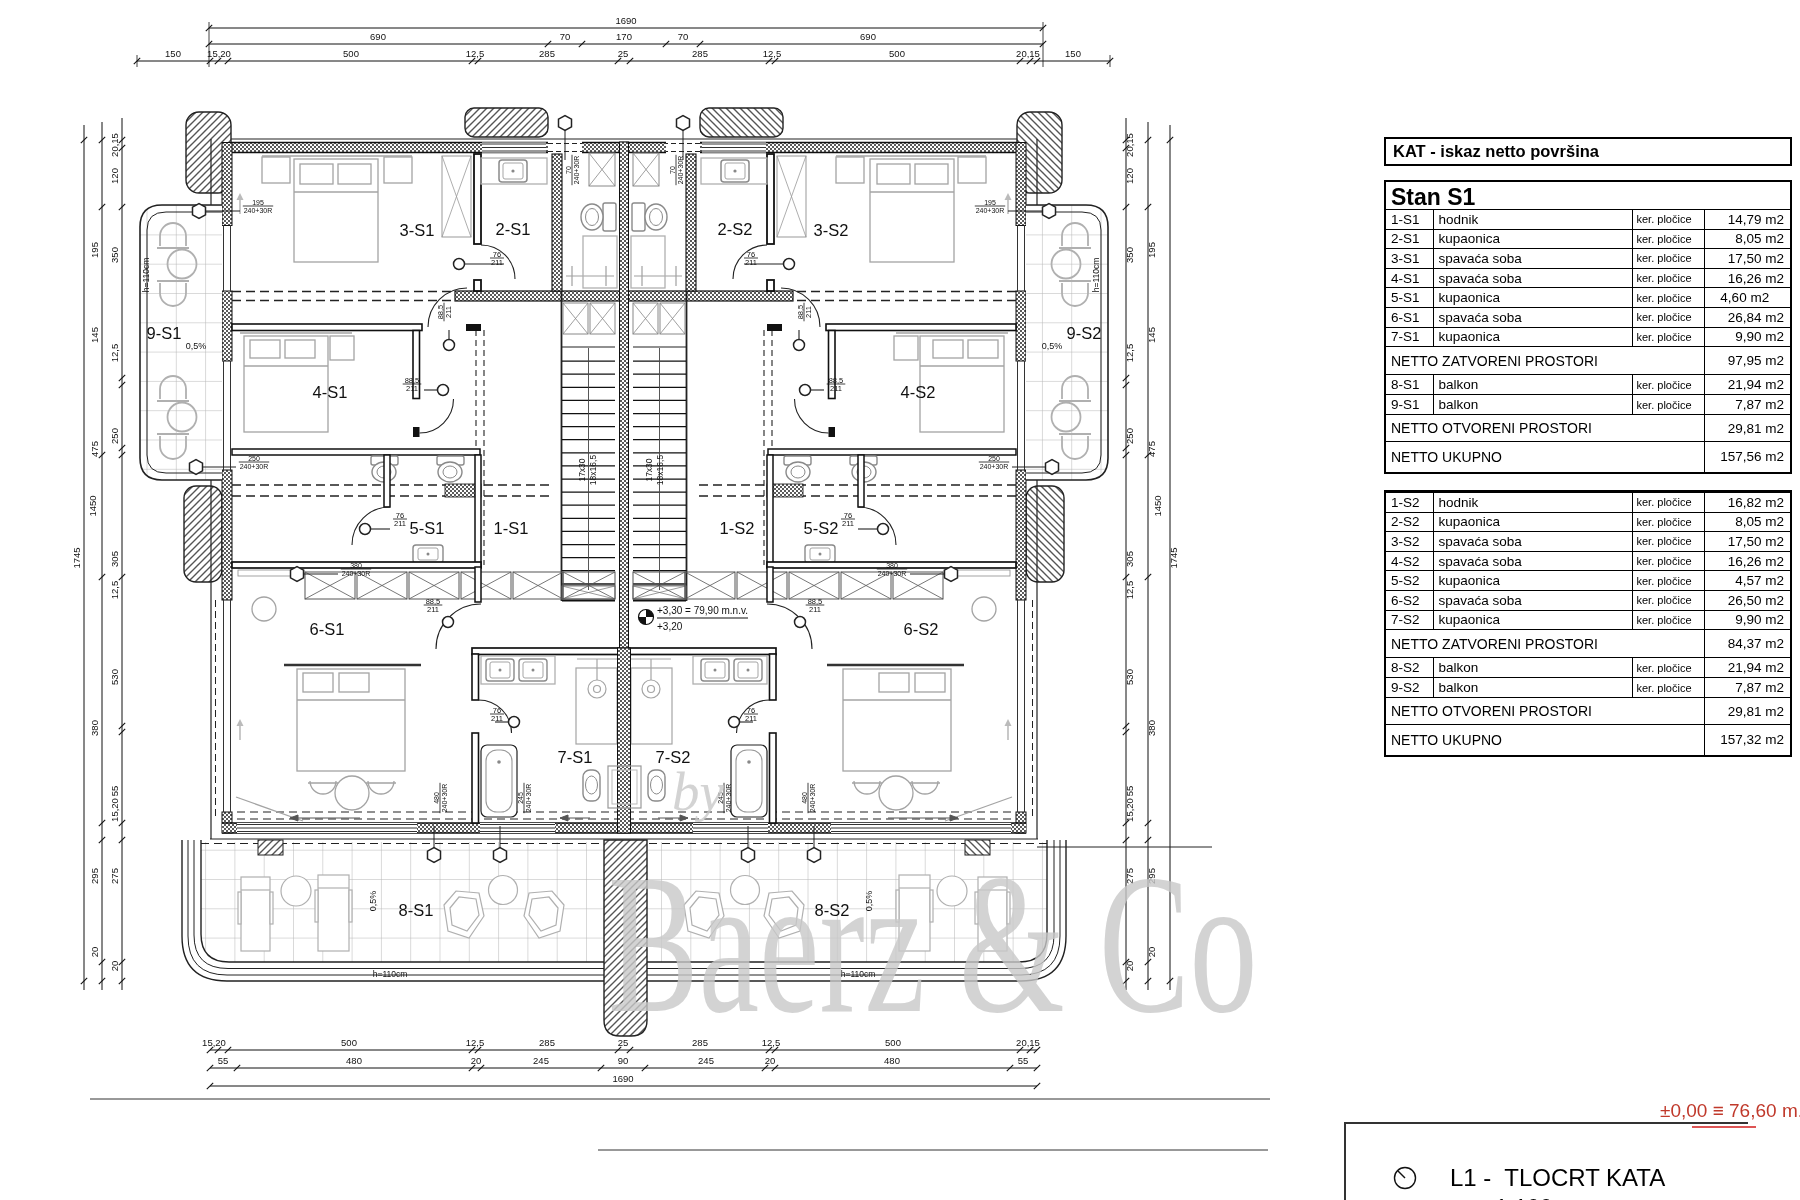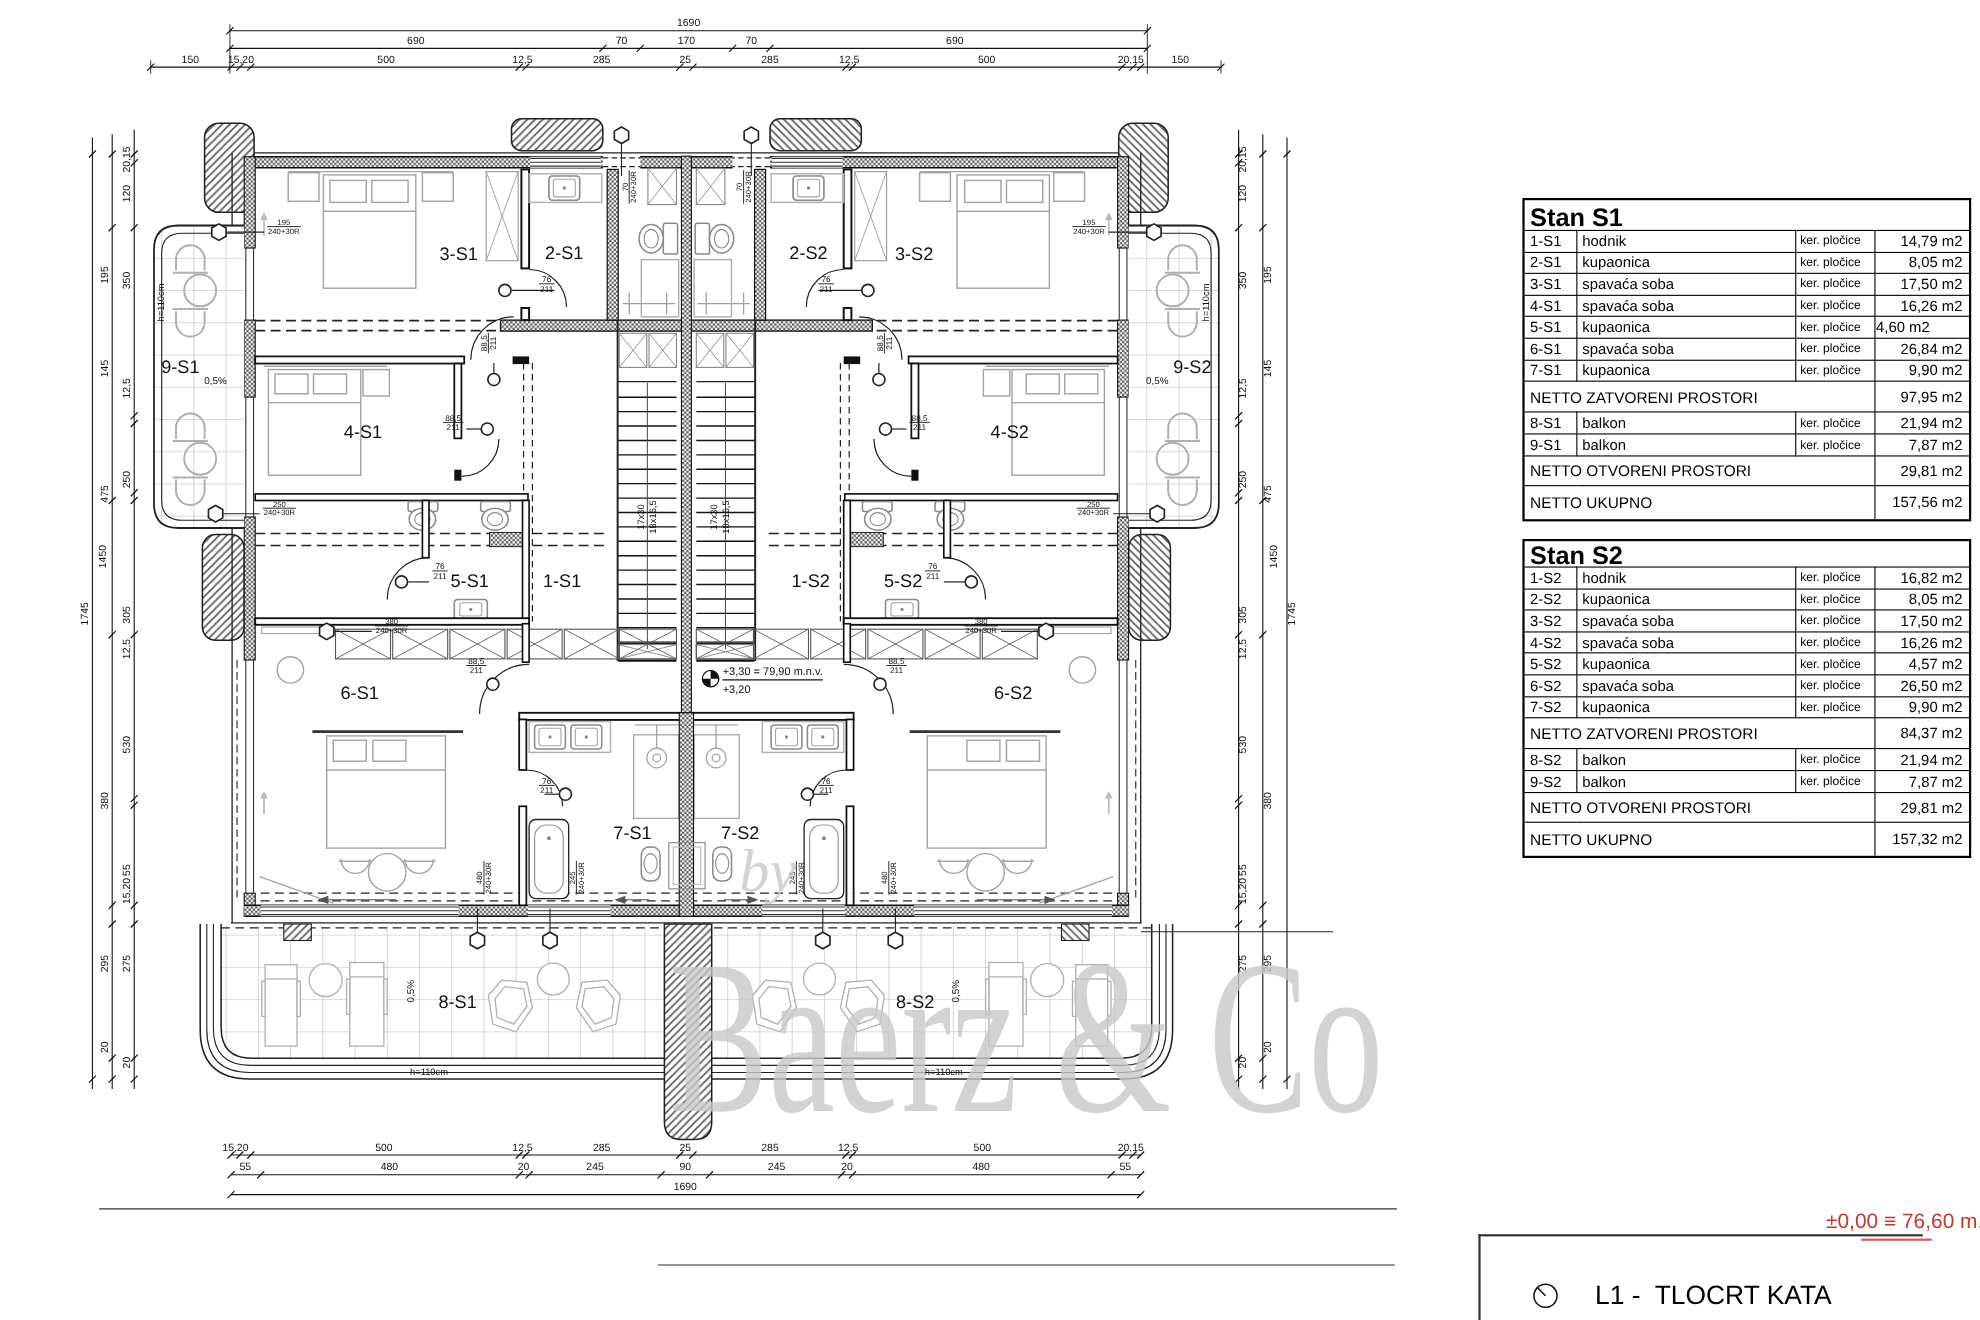--- a/index.html
+++ b/index.html
@@ -784,6 +784,8 @@
 <div class="wm" id="wm1" style="left:608px;top:829px;font-size:200px;white-space:nowrap;transform-origin:0 0;transform:scaleX(0.68);">Baerz &amp; Co</div>
 
 
+<div style="position:absolute;left:1384px;top:137px;width:408px;height:29px;border:2px solid #000;
+font-weight:bold;font-size:16.5px;line-height:25px;padding-left:7px;">KAT - iskaz netto površina</div>
 
 <div style="position:absolute;left:1384px;top:180px;width:408px;border:2px solid #000;background:#fff;">
       <div style="font-weight:bold;font-size:23px;padding:2px 0 1px 5px;height:27px;">Stan S1</div>

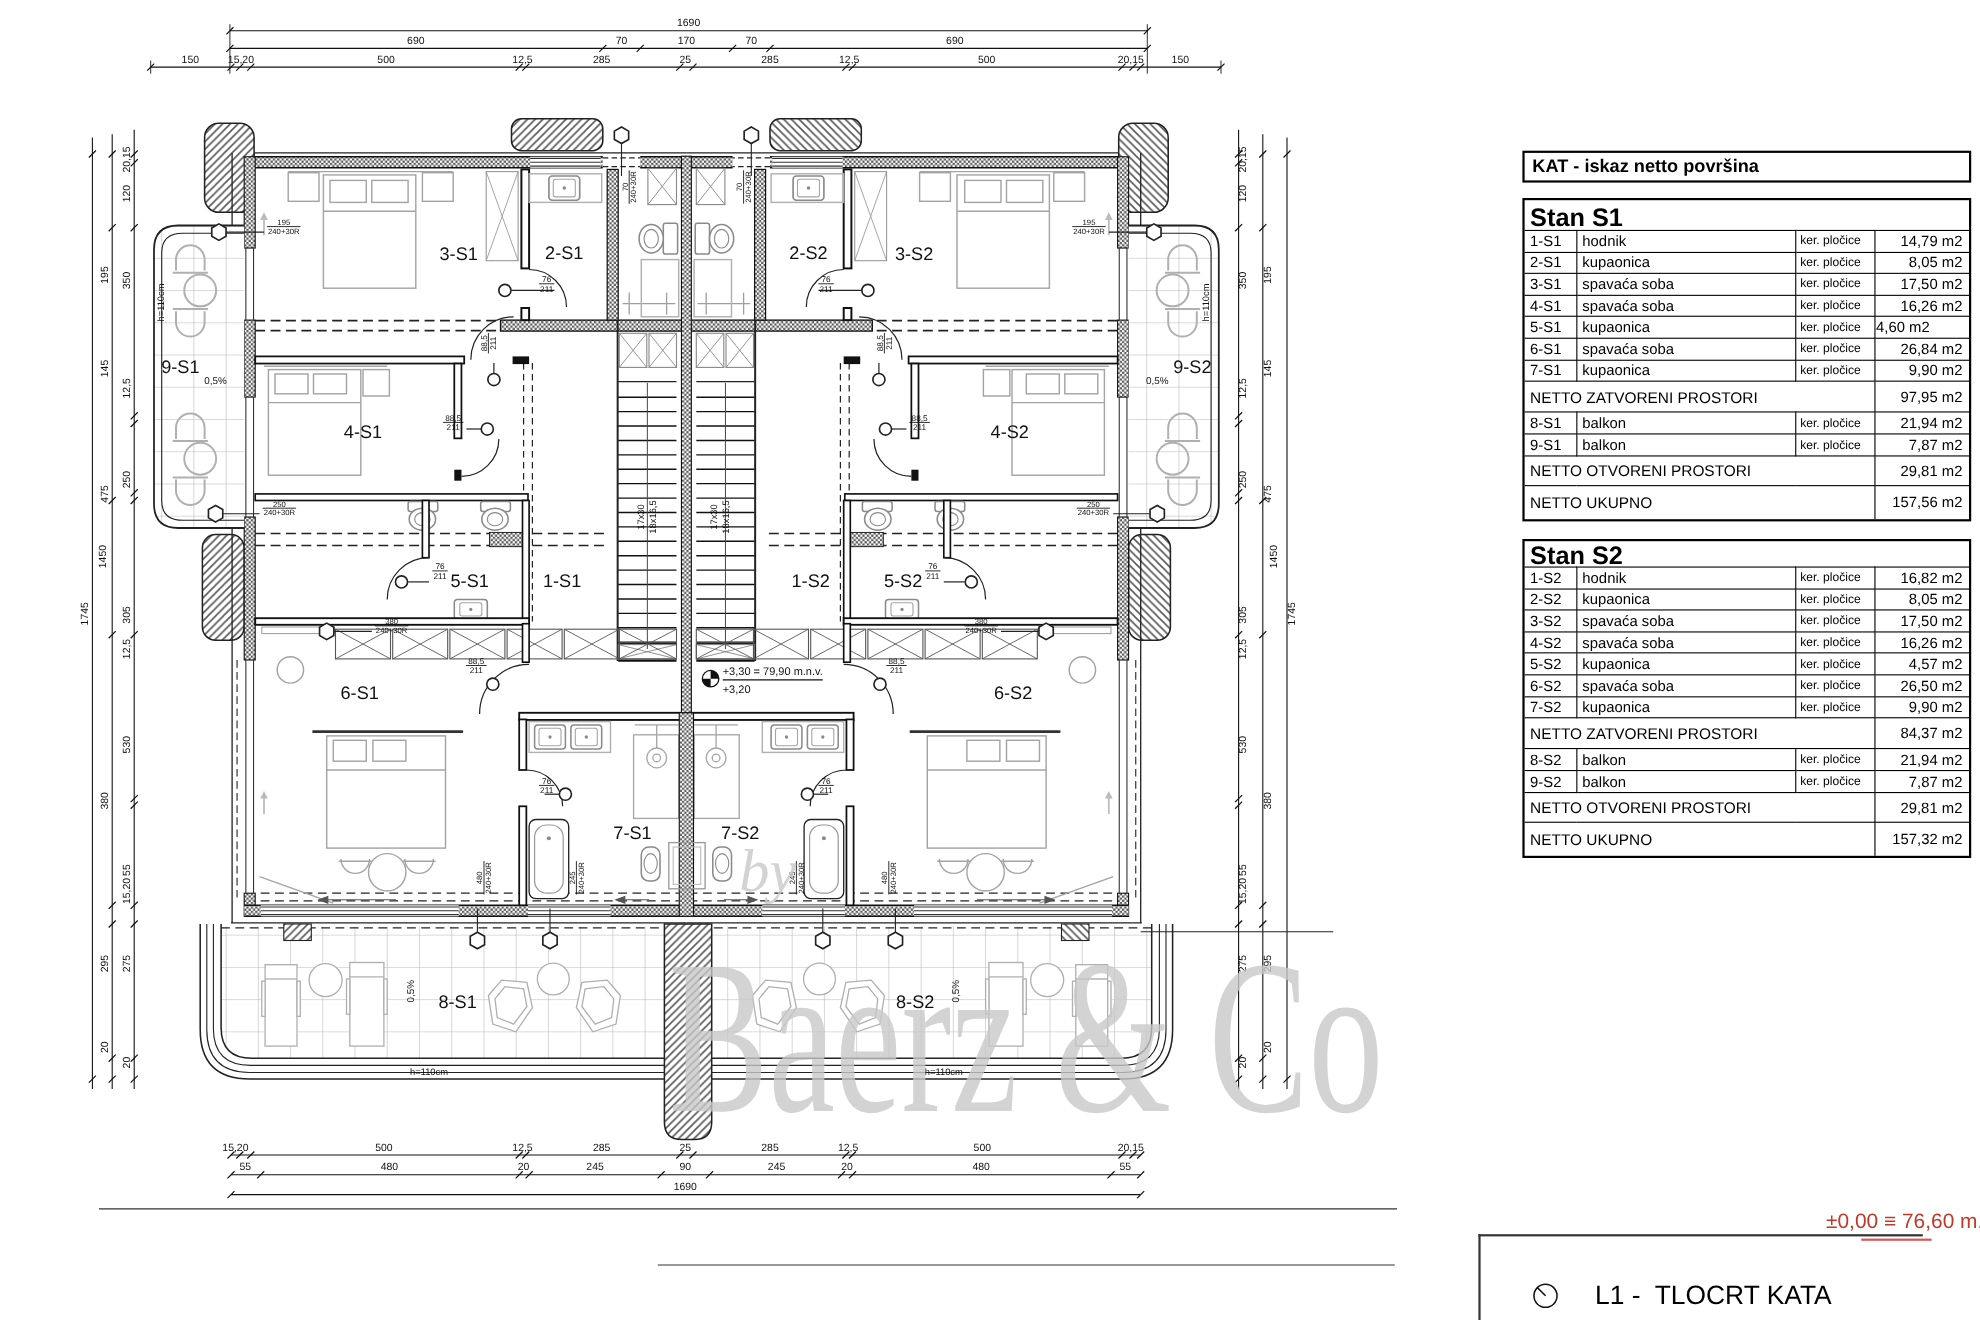--- a/index.html
+++ b/index.html
@@ -819,7 +819,7 @@
             <td style="border:1.5px solid #000;border-left:none;width:47px;padding-left:5px;">5-S1</td>
             <td style="border:1.5px solid #000;width:199px;padding-left:5px;">kupaonica</td>
             <td style="border:1.5px solid #000;font-size:11px;width:72px;padding-left:4px;">ker. pločice</td>
-            <td style="border:1.5px solid #000;border-right:none;text-align:left;padding-right:6px;">4,60 m2</td>
+            <td style="border:1.5px solid #000;border-right:none;text-align:center;padding-right:6px;">4,60 m2</td>
           </tr>
           <tr style="height:19.6px;">
             <td style="border:1.5px solid #000;border-left:none;width:47px;padding-left:5px;">6-S1</td>

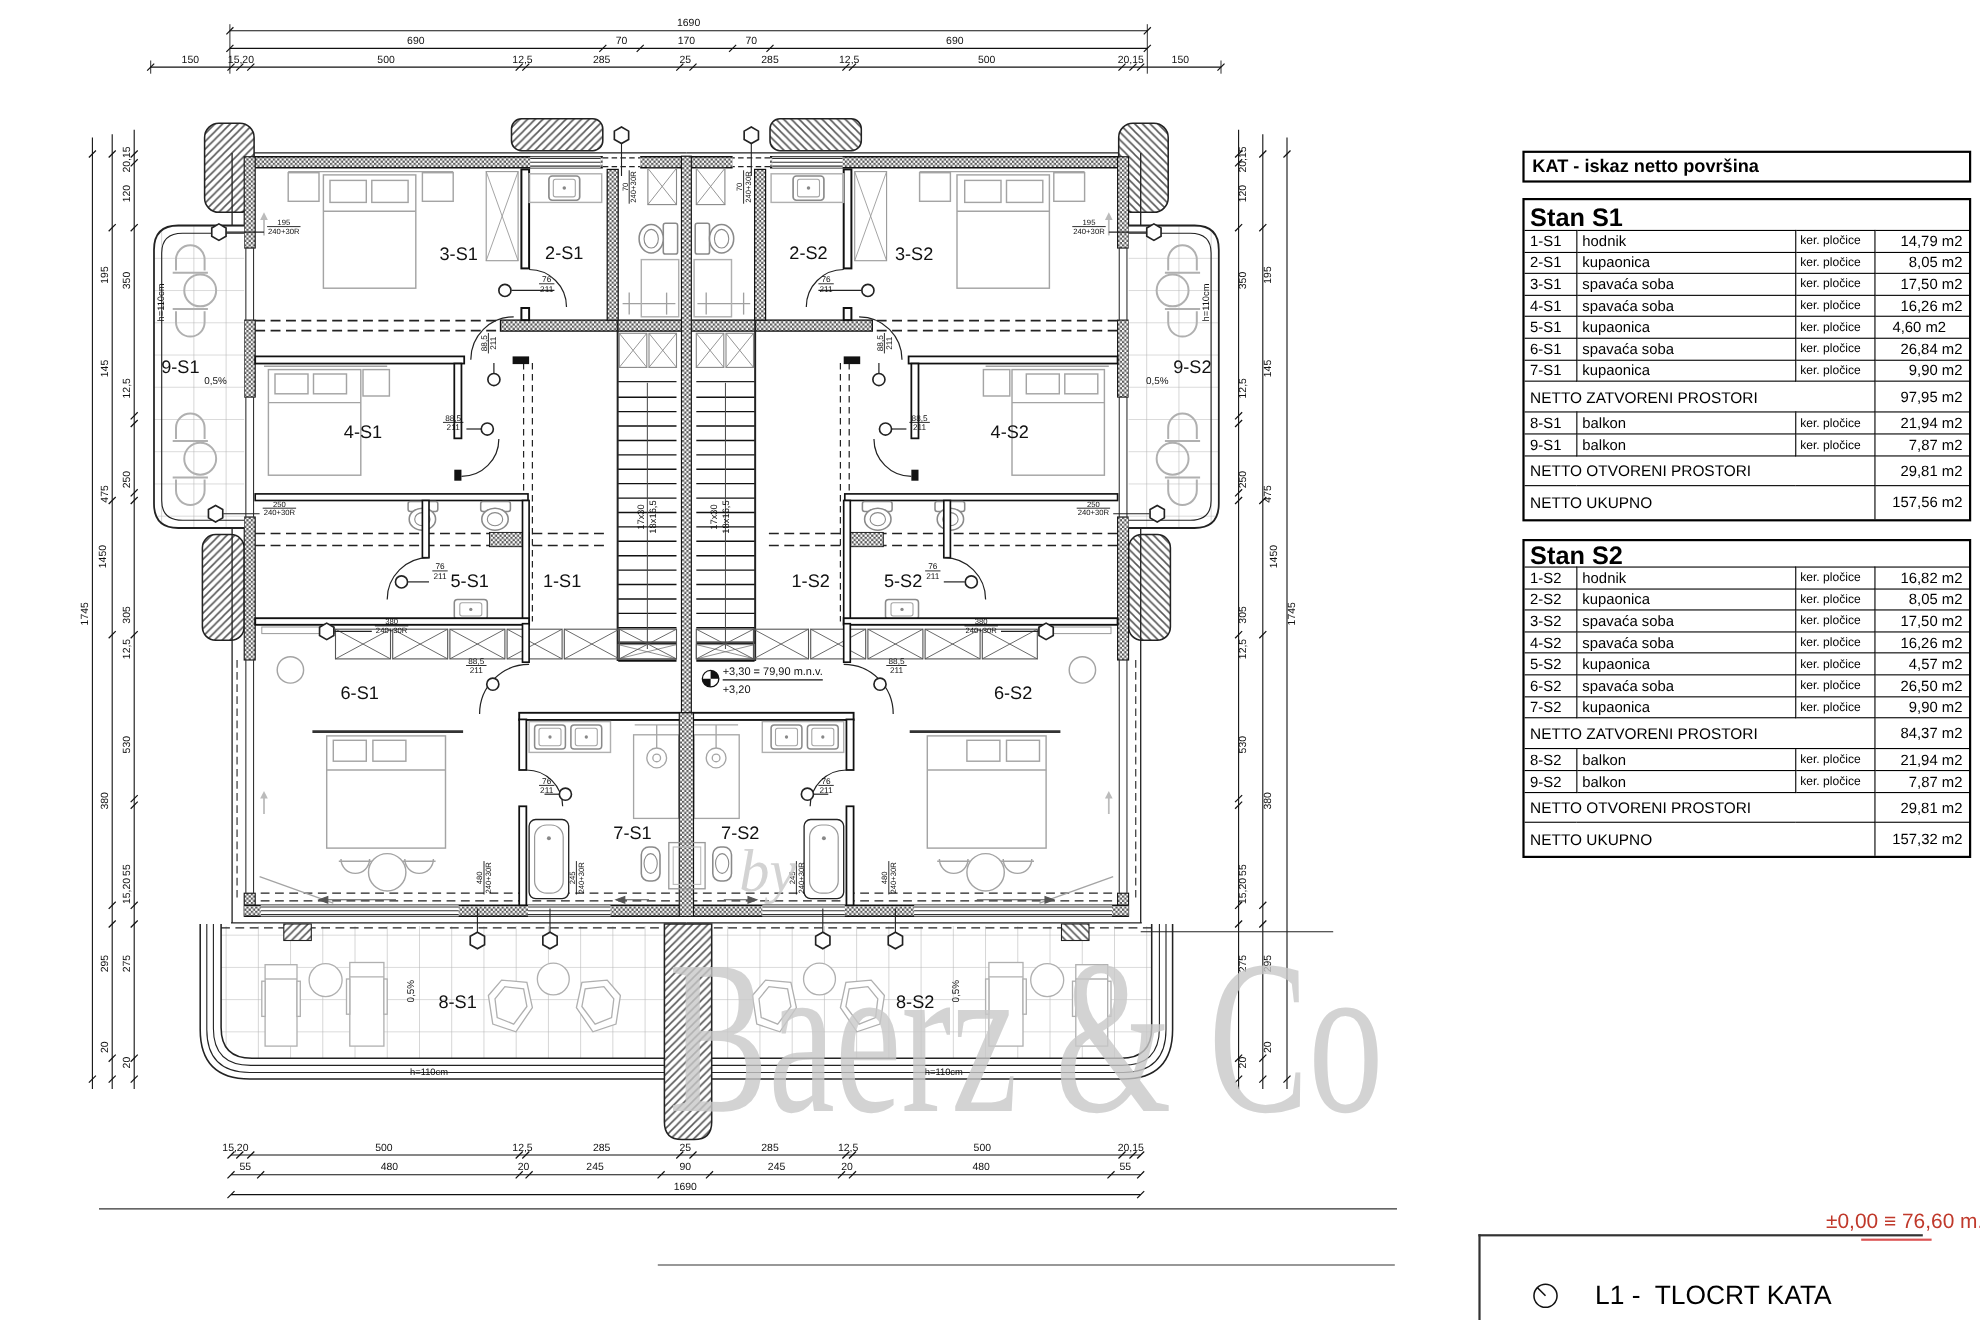--- a/index.html
+++ b/index.html
@@ -862,7 +862,6 @@
     </div>
 
 <div style="position:absolute;left:1384px;top:490px;width:408px;border:2px solid #000;background:#fff;">
-      <div style="font-weight:bold;font-size:23px;padding:0px 0 1px 5px;height:23px;">Stan S2</div>
       <table style="width:100%;border-collapse:collapse;font-size:13.5px;">
         <tbody>
           <tr style="height:19.6px;">

